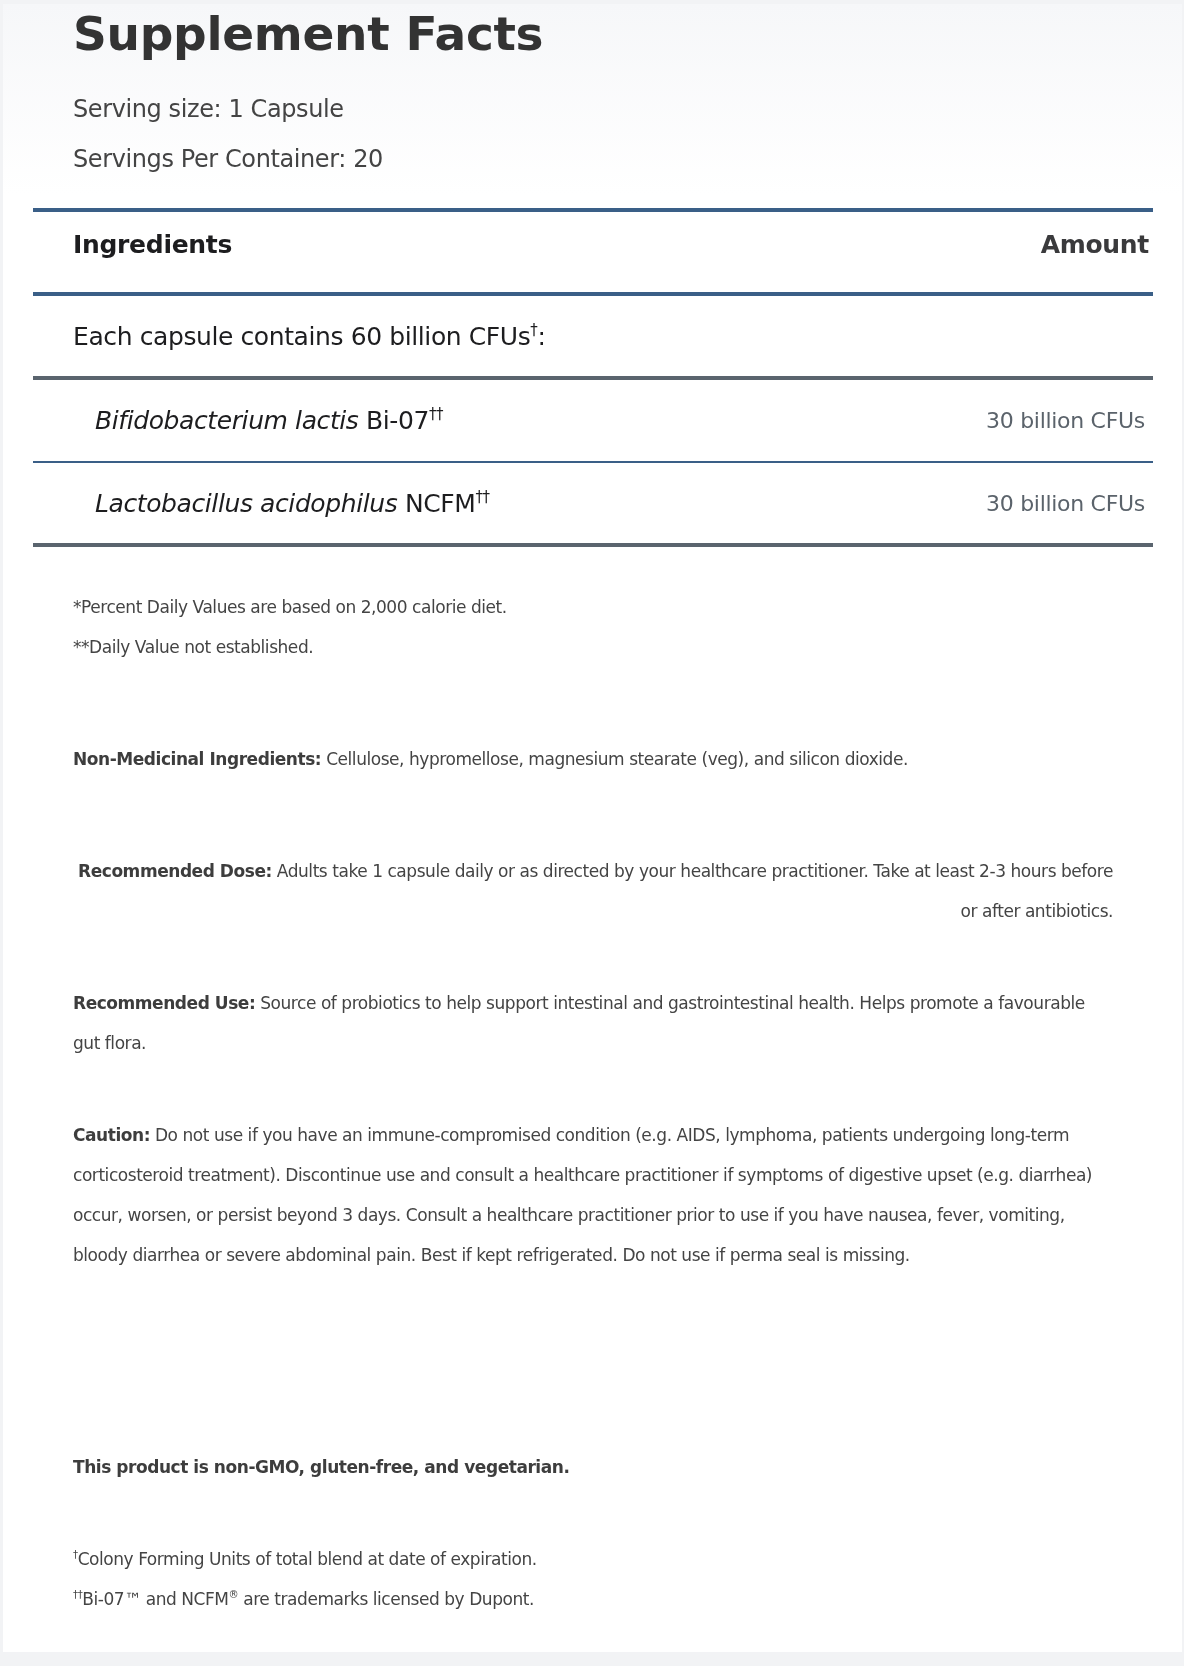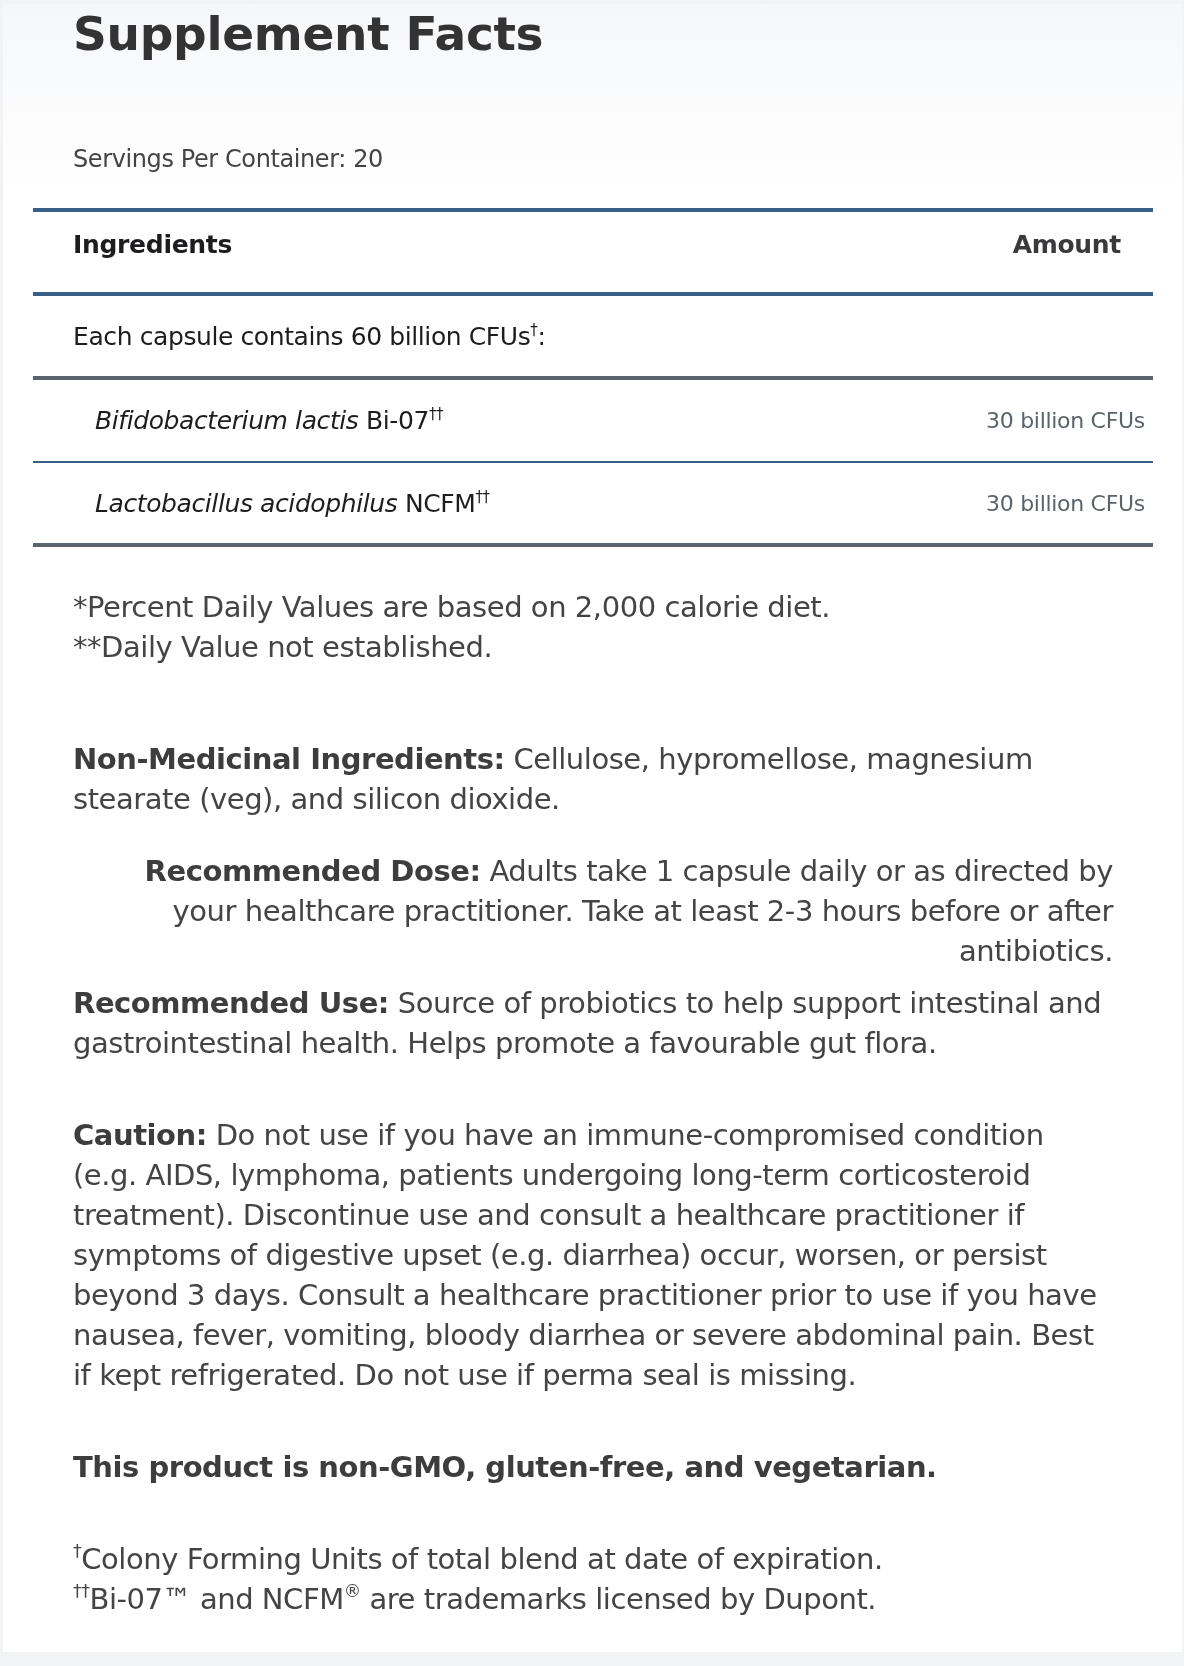--- a/index.html
+++ b/index.html
@@ -52,6 +52,7 @@
 
   <div class="title">Supplement Facts</div>
 
+  <div class="serving" style="top:90px;">Serving size: 1 Capsule</div>
   <div class="serving" style="top:140px;">Servings Per Container: 20</div>
 
   <div class="rule blue-thick" style="top:204px;"></div>

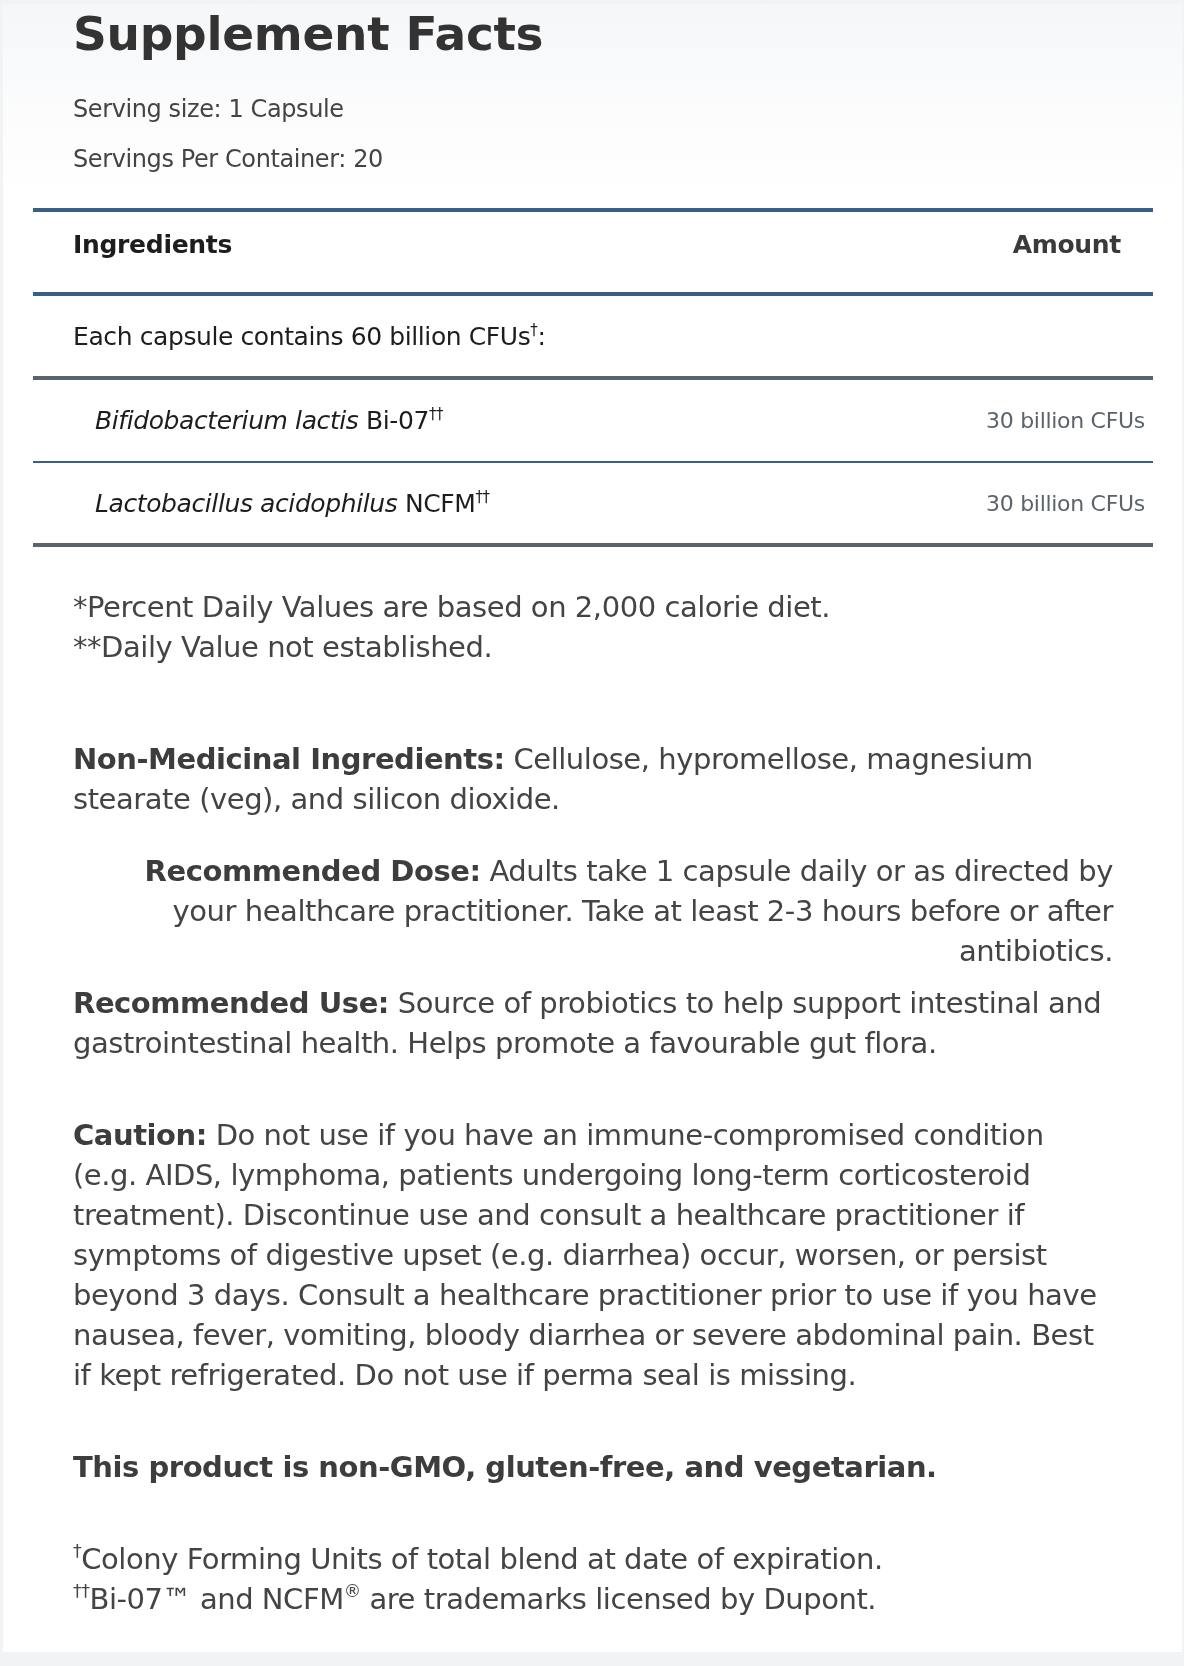--- a/index.html
+++ b/index.html
@@ -32,7 +32,7 @@
   }
   .hdr { font-size: 25px; font-weight: bold; color: #1d1d1f; letter-spacing: -0.3px; }
   .hdr.left { margin-left: 40px; }
-  .hdr.right { margin-right: 32px; color: #3a3a3c; }
+  .hdr.right { margin-right: 4px; color: #3a3a3c; }
   .contains { margin-left: 40px; font-size: 25px; color: #1d1d1f; letter-spacing: -0.4px; }
   .ingr { margin-left: 62px; font-size: 25px; color: #1d1d1f; letter-spacing: -0.4px; }
   .ingr i { font-style: italic; }

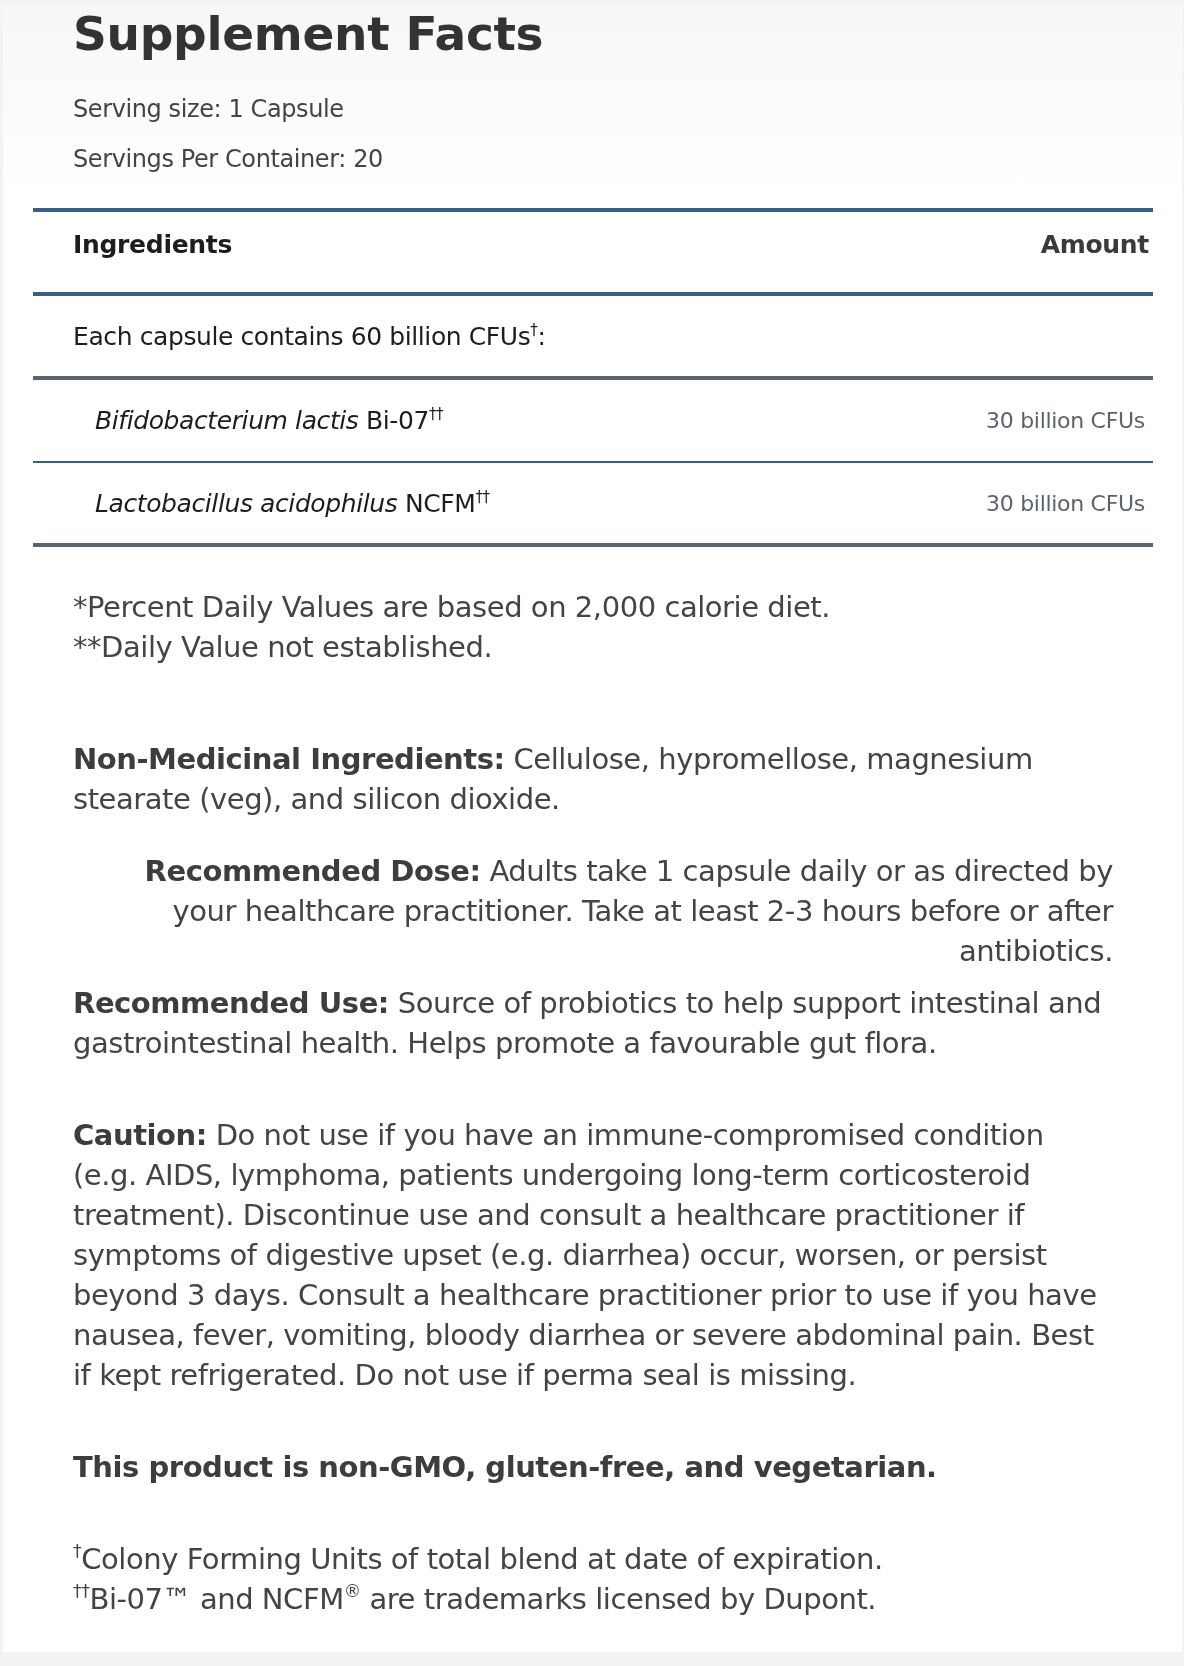--- a/index.html
+++ b/index.html
@@ -40,7 +40,7 @@
   sup { font-size: 0.6em; vertical-align: 0.7em; line-height: 0; }
   .para {
     position: absolute; left: 70px; width: 1040px;
-    font-size: 29px; line-height: 40px; color: #444; letter-spacing: -0.45px;
+    font-size: 17px; line-height: 40px; color: #444; letter-spacing: -0.45px;
   }
   .para b { color: #3d3d3d; }
   .para.bold { font-weight: bold; color: #3d3d3d; }

